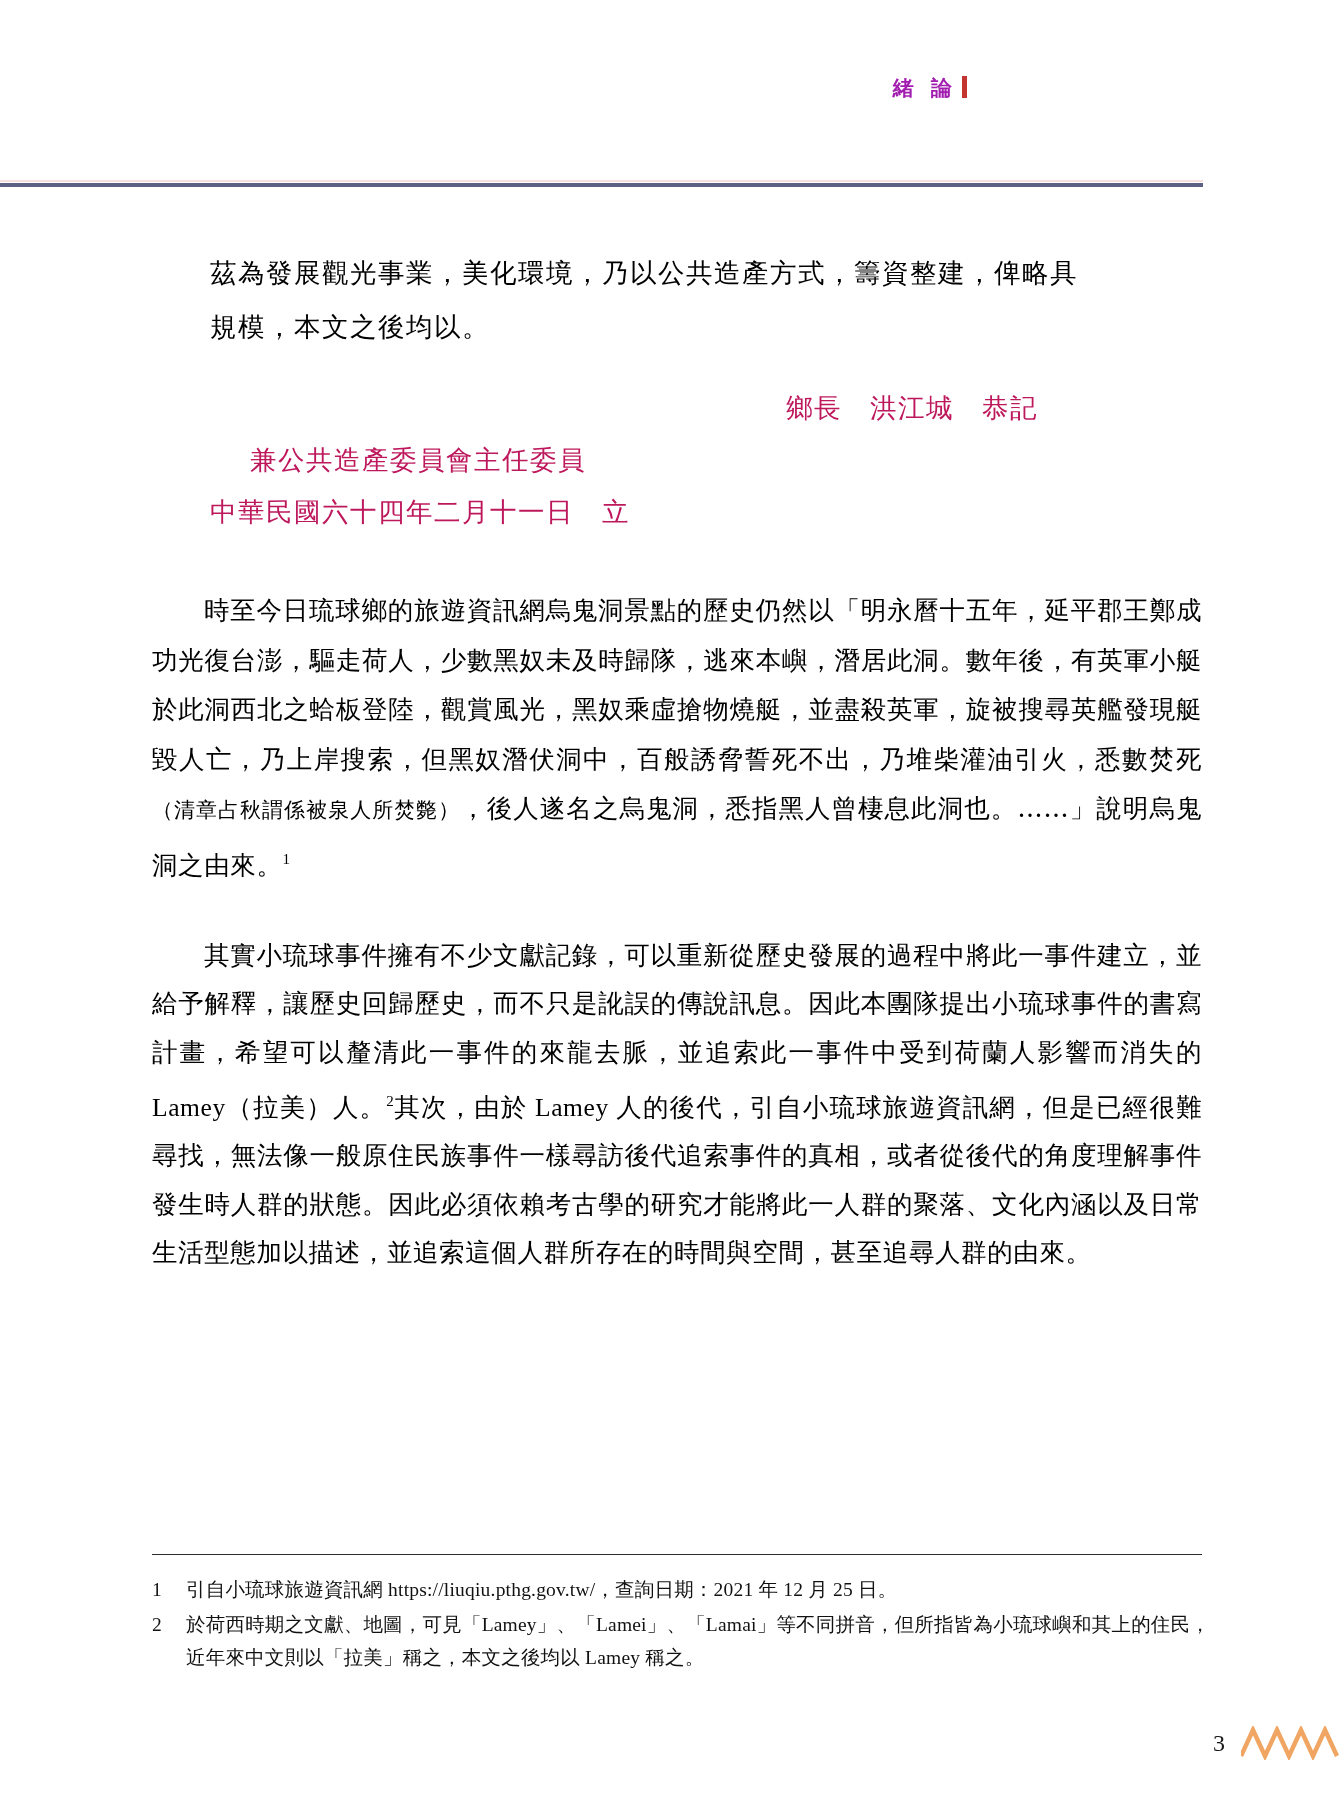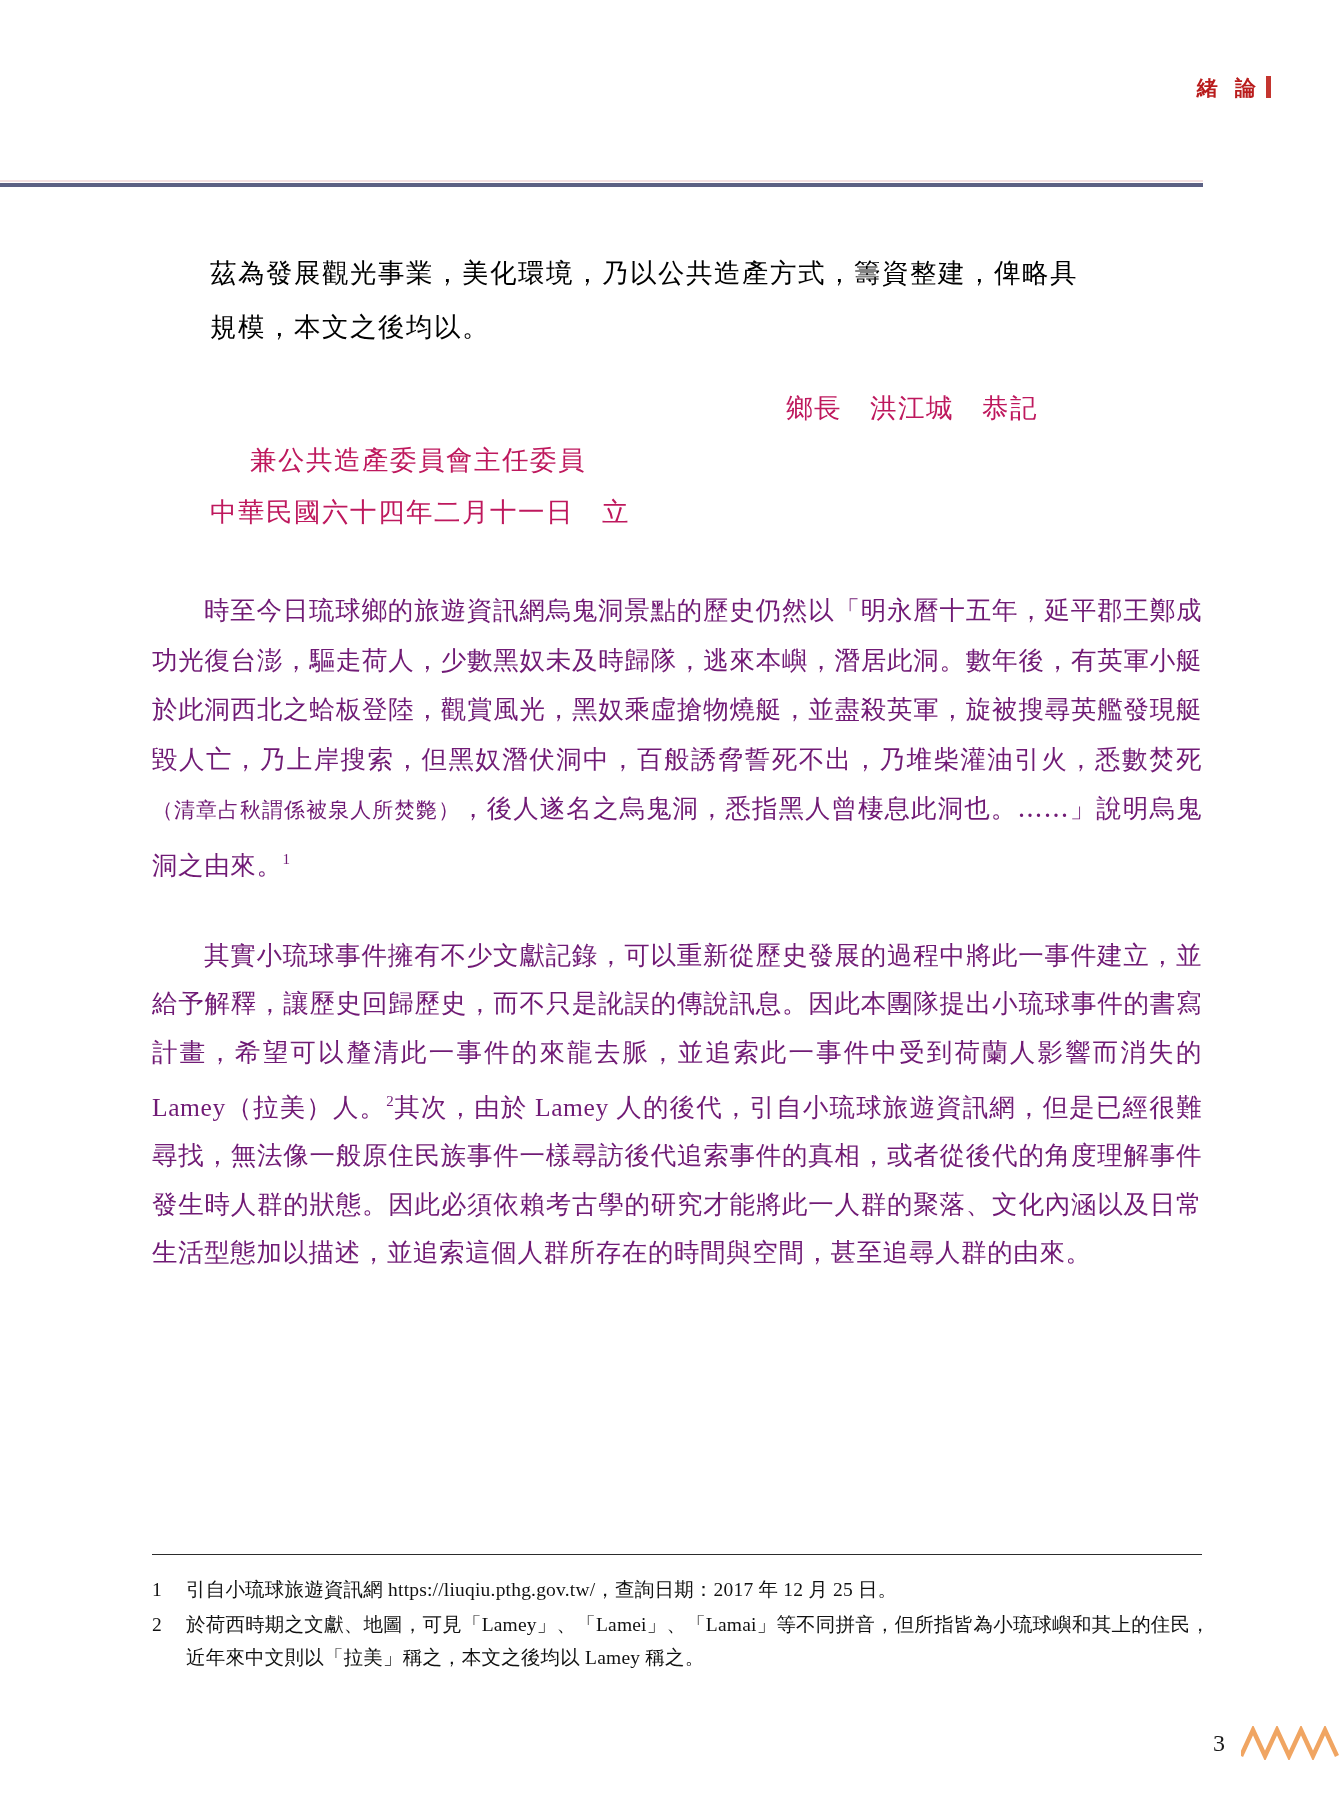--- a/index.html
+++ b/index.html
@@ -22,11 +22,11 @@
     position: absolute;
     top: 74px;
     left: 0;
-    width: 1271px;
+    width: 967px;
     text-align: right;
     font-size: 21px;
     letter-spacing: 6px;
-    color: #b91c1c;
+    color: #a21caf;
     font-weight: 600;
   }
   .header .rule-bar {

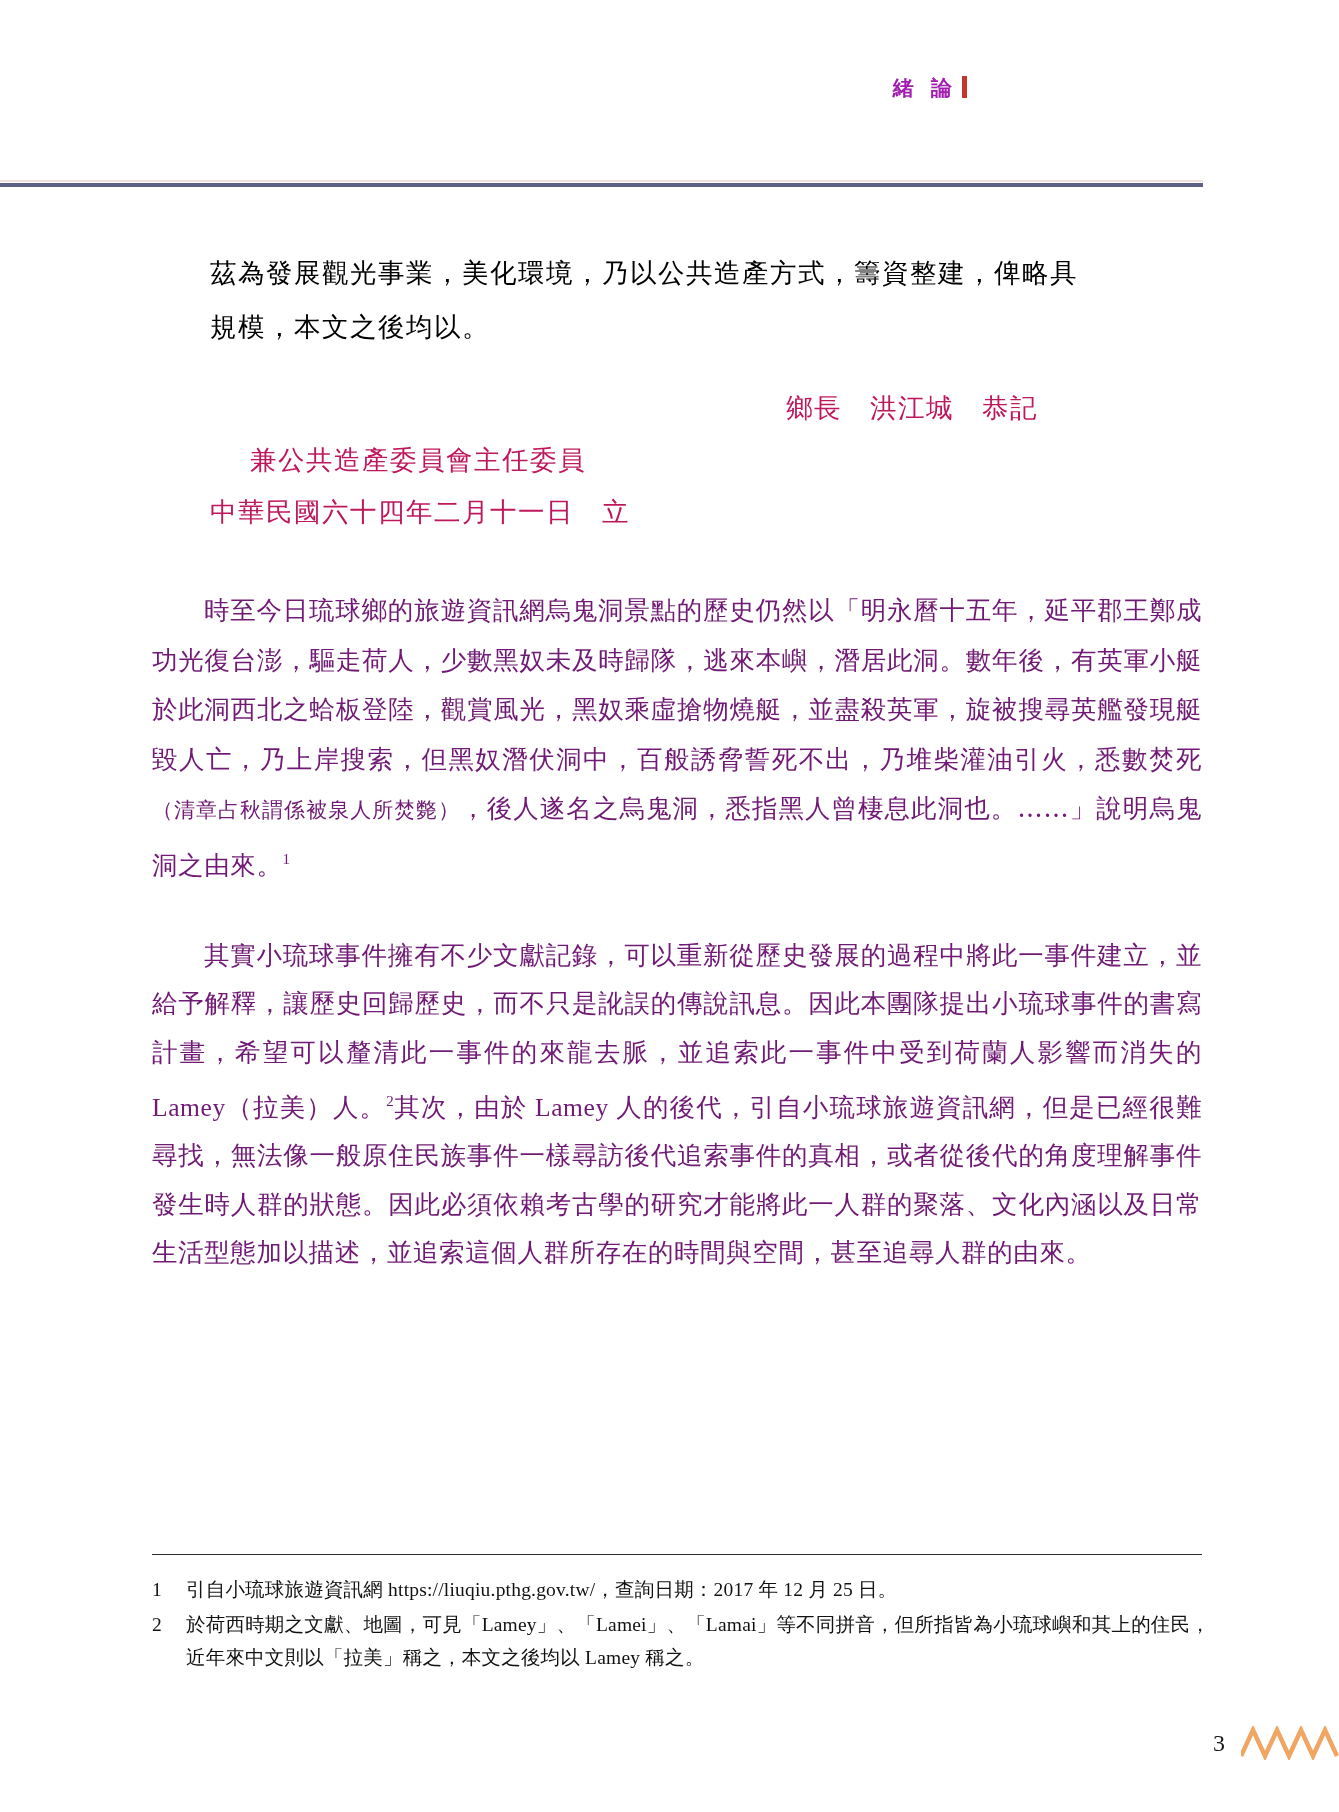--- a/index.html
+++ b/index.html
@@ -97,7 +97,7 @@
     letter-spacing: 0.6px;
     text-align: justify;
     text-justify: inter-ideograph;
-    color: #701a75;
+    color: #000000;
     margin: 0;
   }
   .p-quote-inner {

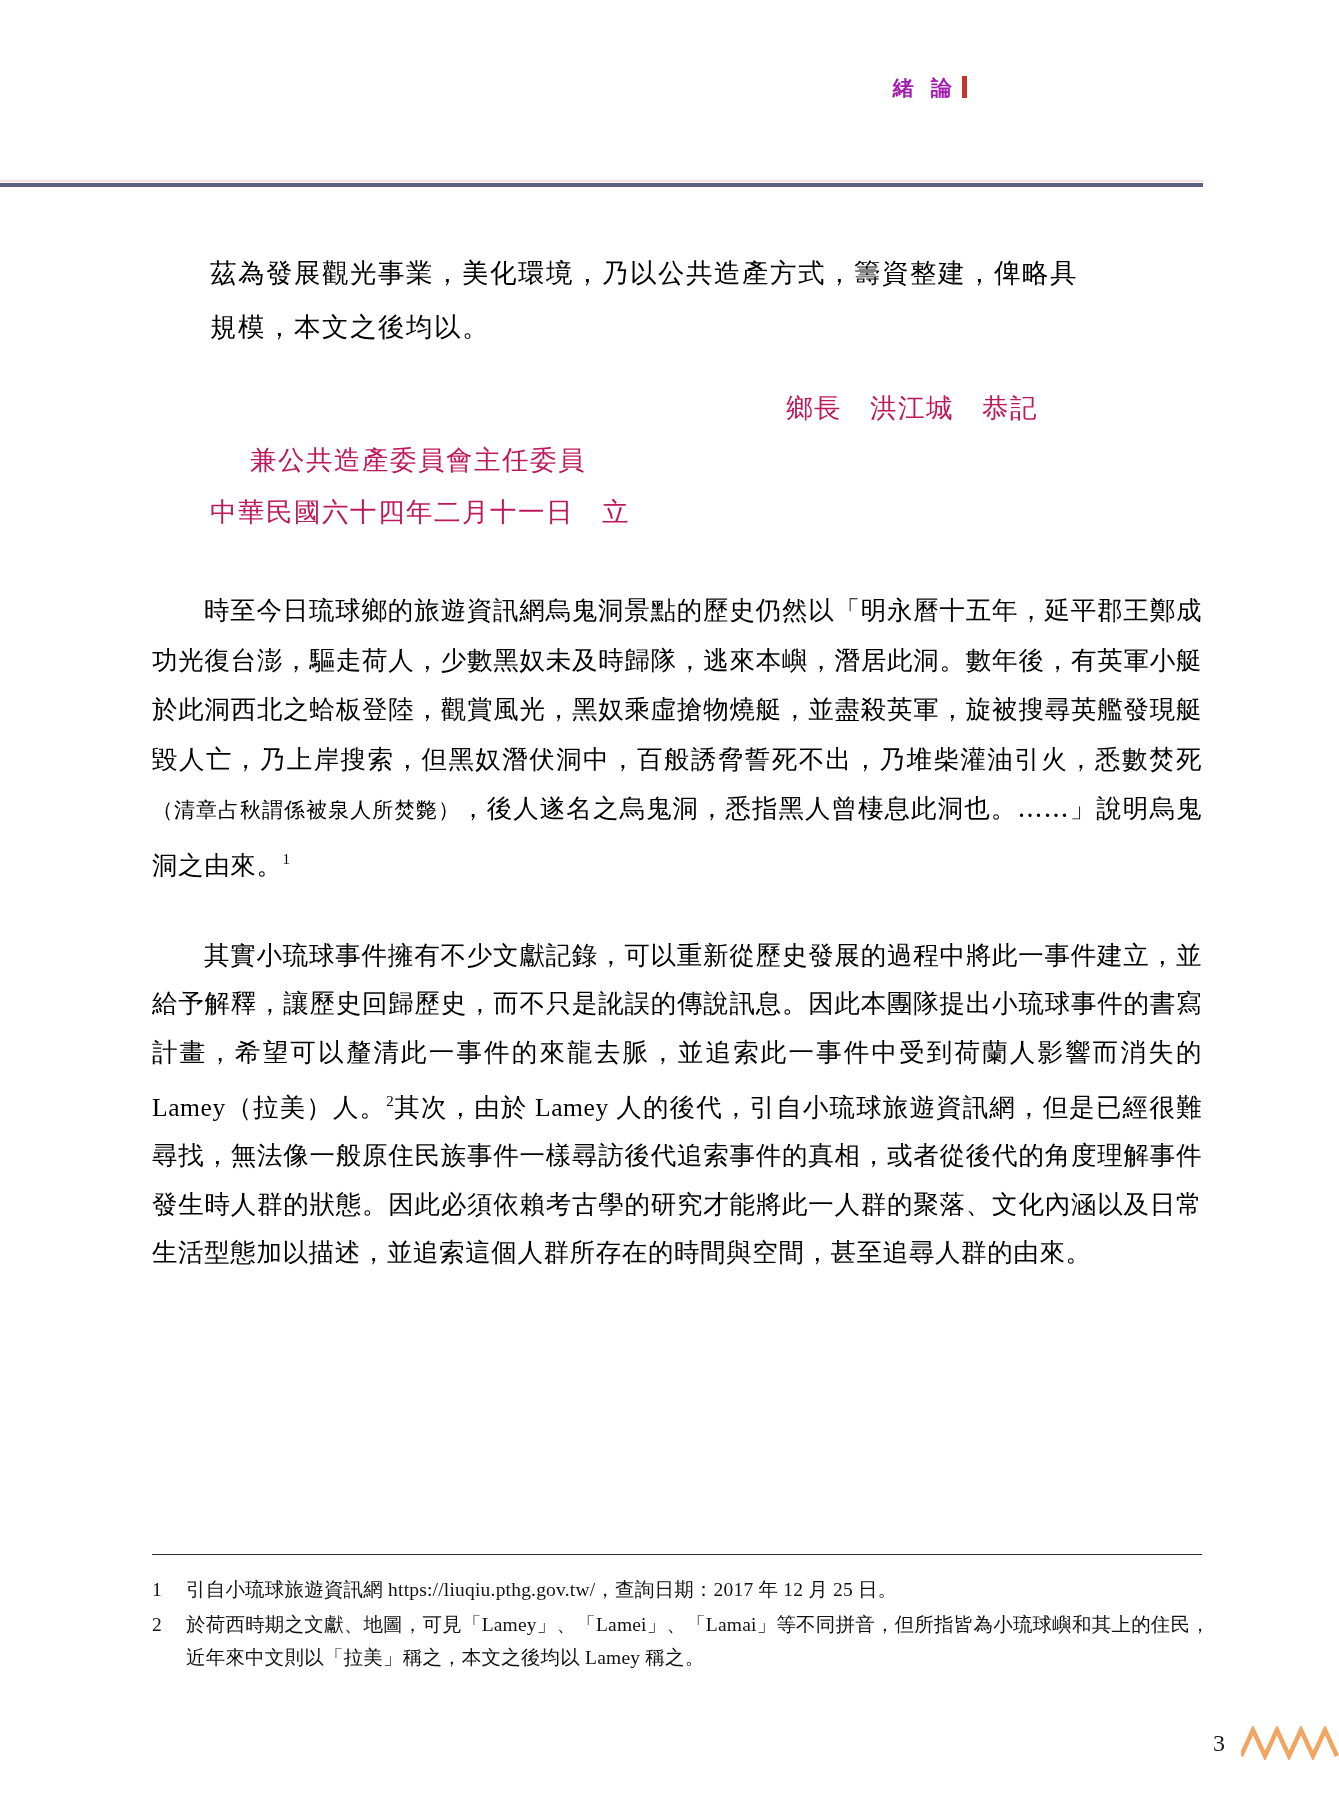--- a/index.html
+++ b/index.html
@@ -204,7 +204,7 @@
   <div class="footnotes">
     <div class="fn-item">
       <span class="fn-num">1</span>
-      <span class="fn-text">引自小琉球旅遊資訊網 https://liuqiu.pthg.gov.tw/，查詢日期：2017 年 12 月 25 日。</span>
+      <span class="fn-text">引自小琉球旅遊資訊網 https://liuqiu.pthg.gov.tw/，查詢日期：2021 年 12 月 25 日。</span>
     </div>
     <div class="fn-item">
       <span class="fn-num">2</span>

